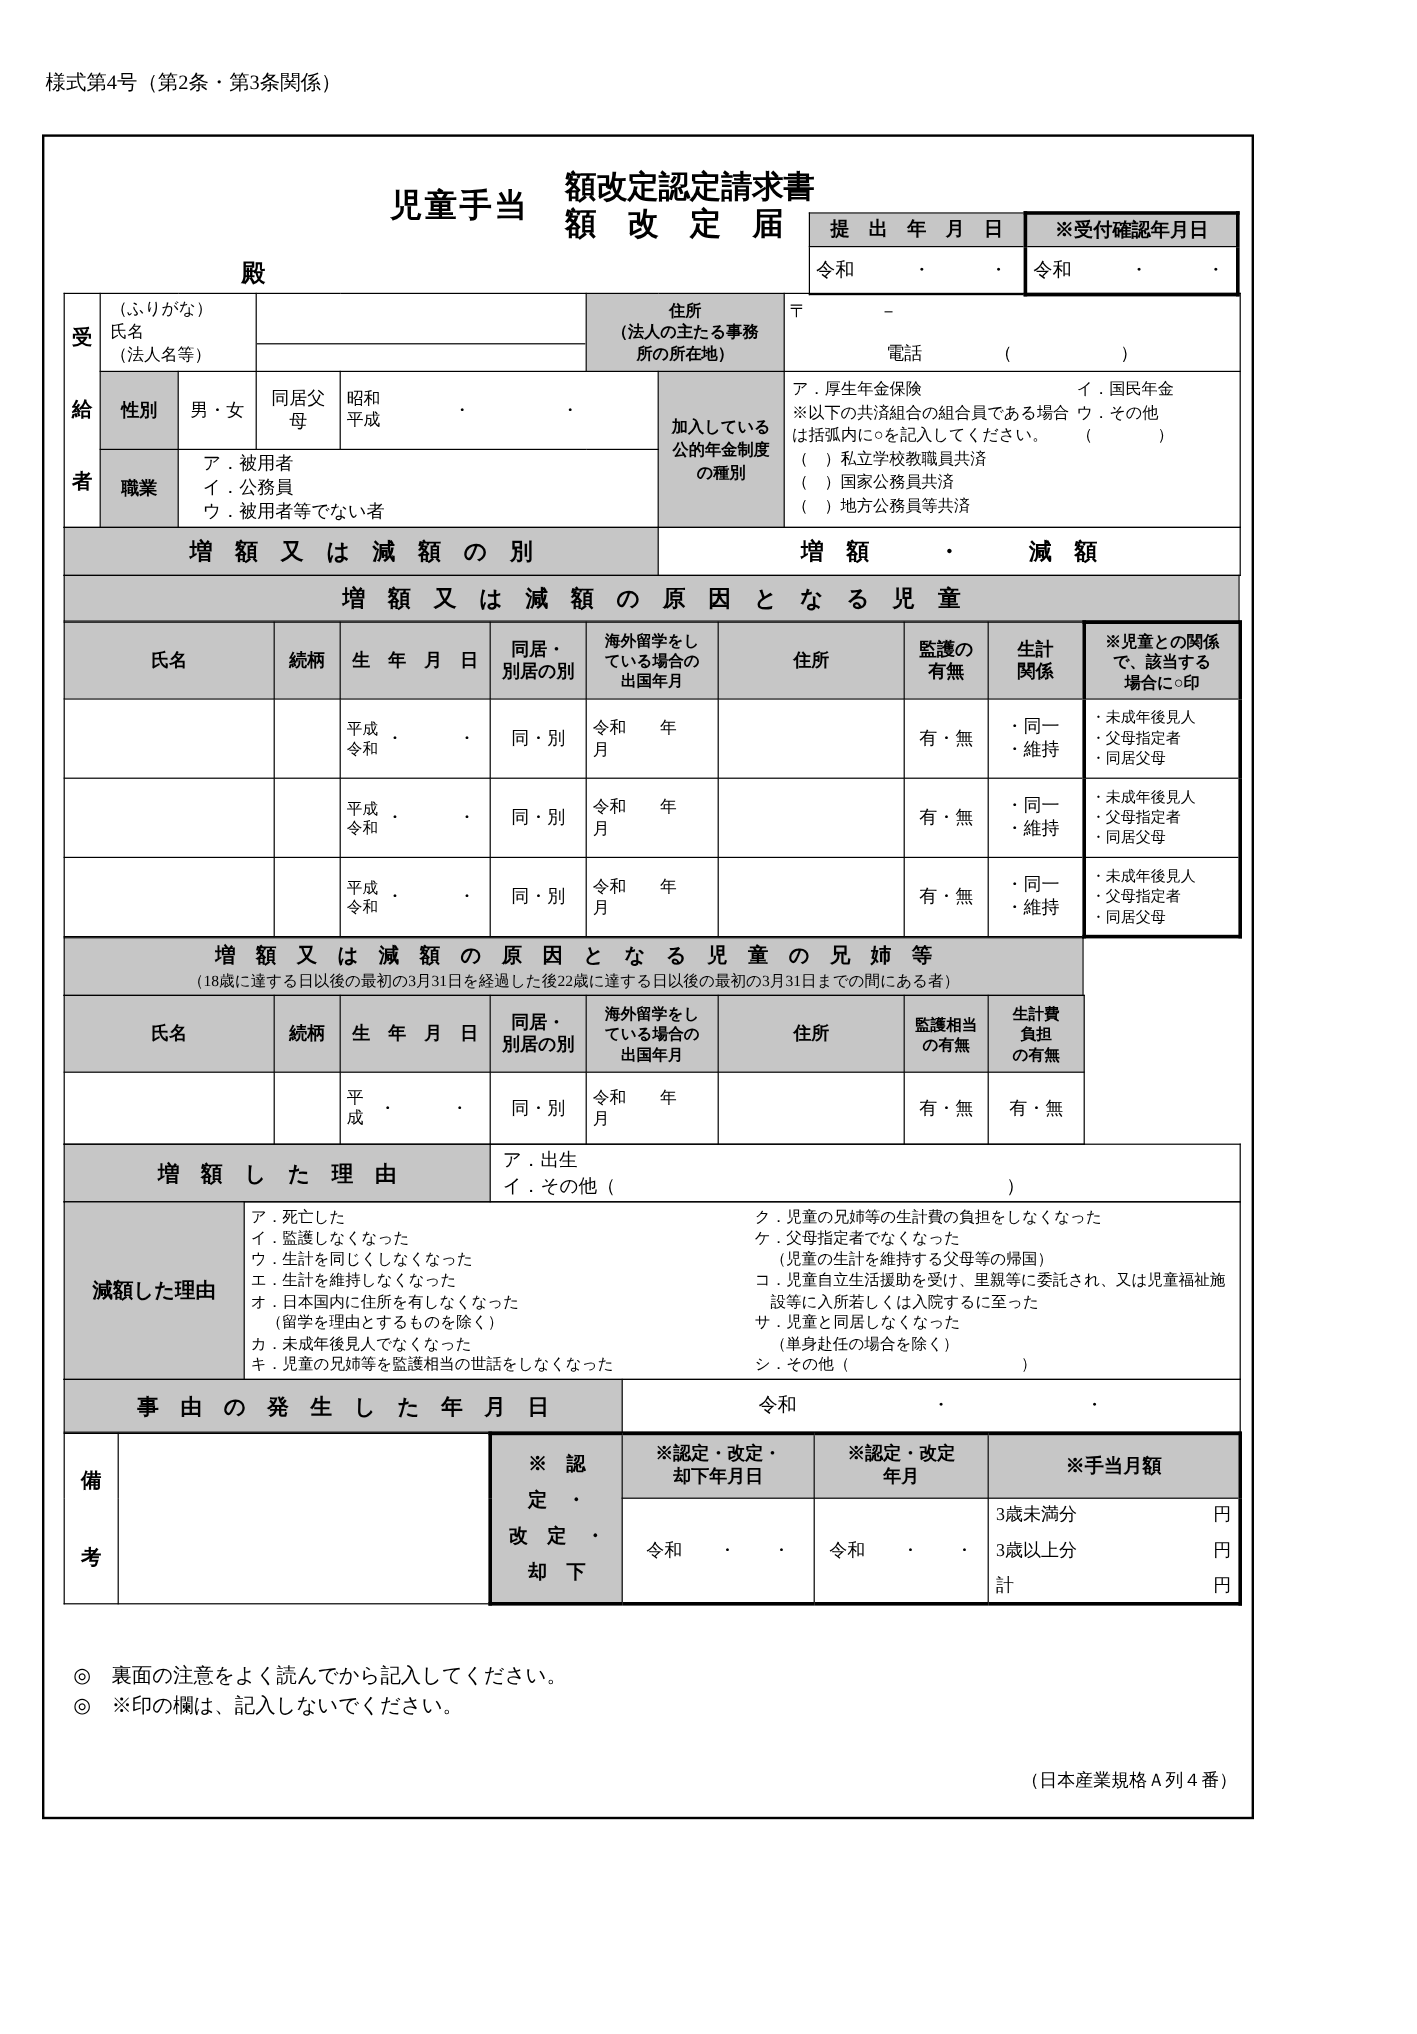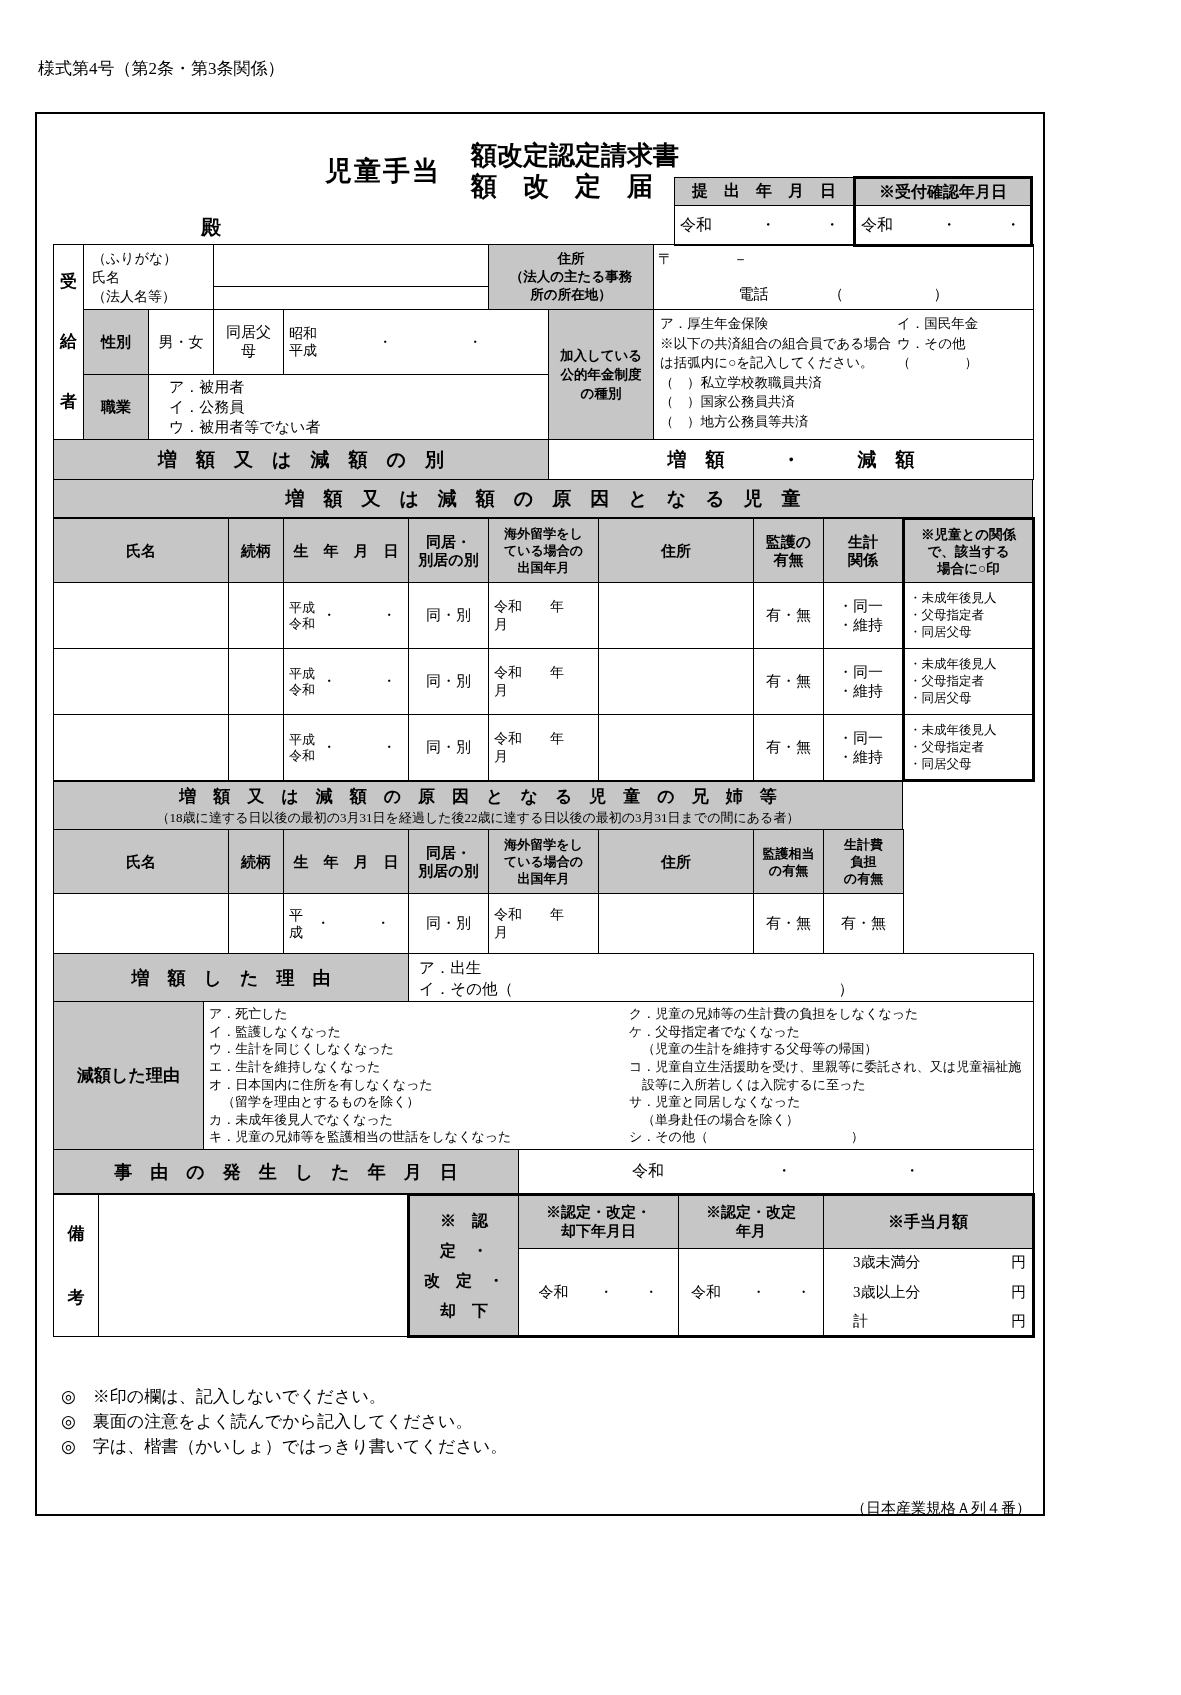--- a/index.html
+++ b/index.html
@@ -74,7 +74,7 @@
   .reasonline { font-size: 13.5px; line-height: 17.6px; white-space: pre-line; }
 
   
-  .amt { display: flex; flex-direction: column; justify-content: space-between; height: 80px; padding: 1px 6px; margin-left: 23px; }
+  .amt { display: flex; flex-direction: column; justify-content: space-between; height: 80px; padding: 1px 6px; }
   .amtrow { display: flex; justify-content: space-between; font-size: 15px; }
   .decision { font-size: 16px; font-weight: bold; line-height: 30px; }
 

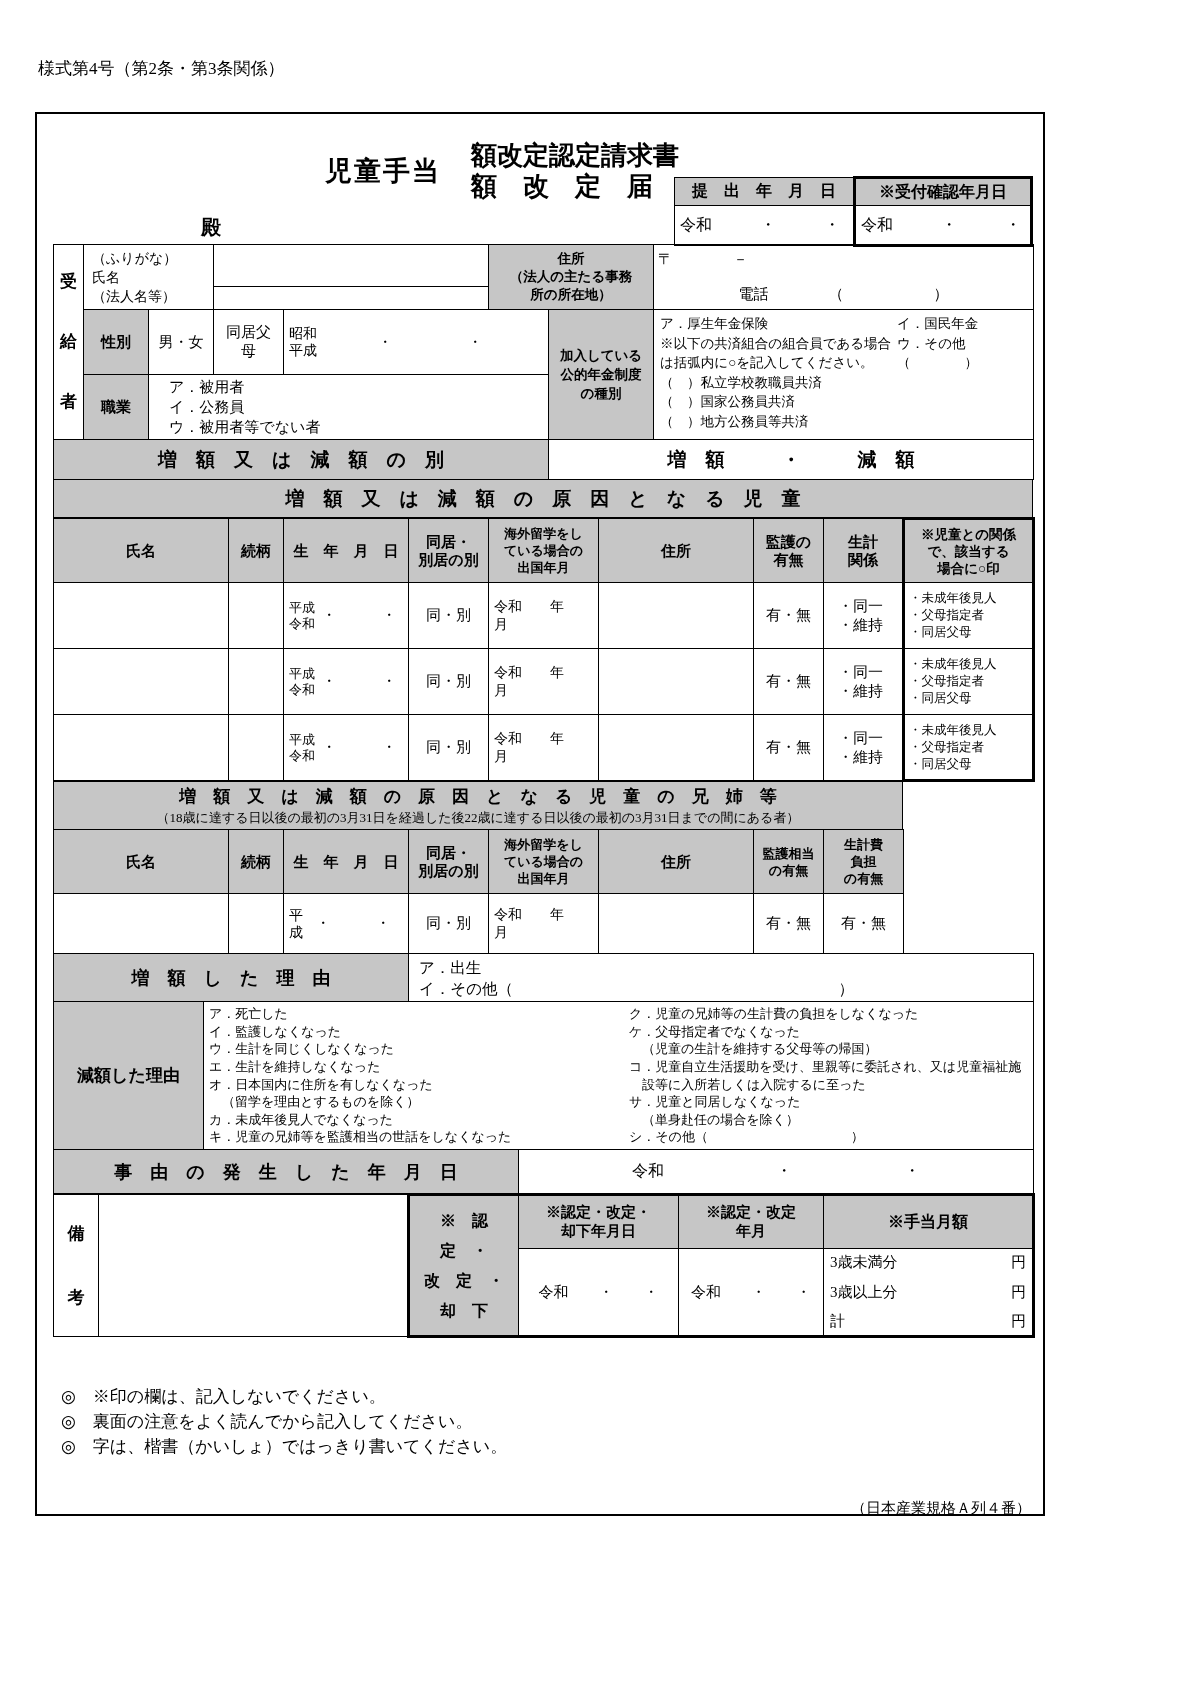--- a/index.html
+++ b/index.html
@@ -471,8 +471,8 @@
         </table>
 
       <div class="notes">
+        <div>◎　裏面の注意をよく読んでから記入してください。</div>
         <div>◎　※印の欄は、記入しないでください。</div>
-        <div>◎　裏面の注意をよく読んでから記入してください。</div>
         <div>◎　字は、楷書（かいしょ）ではっきり書いてください。</div>
       </div>
 

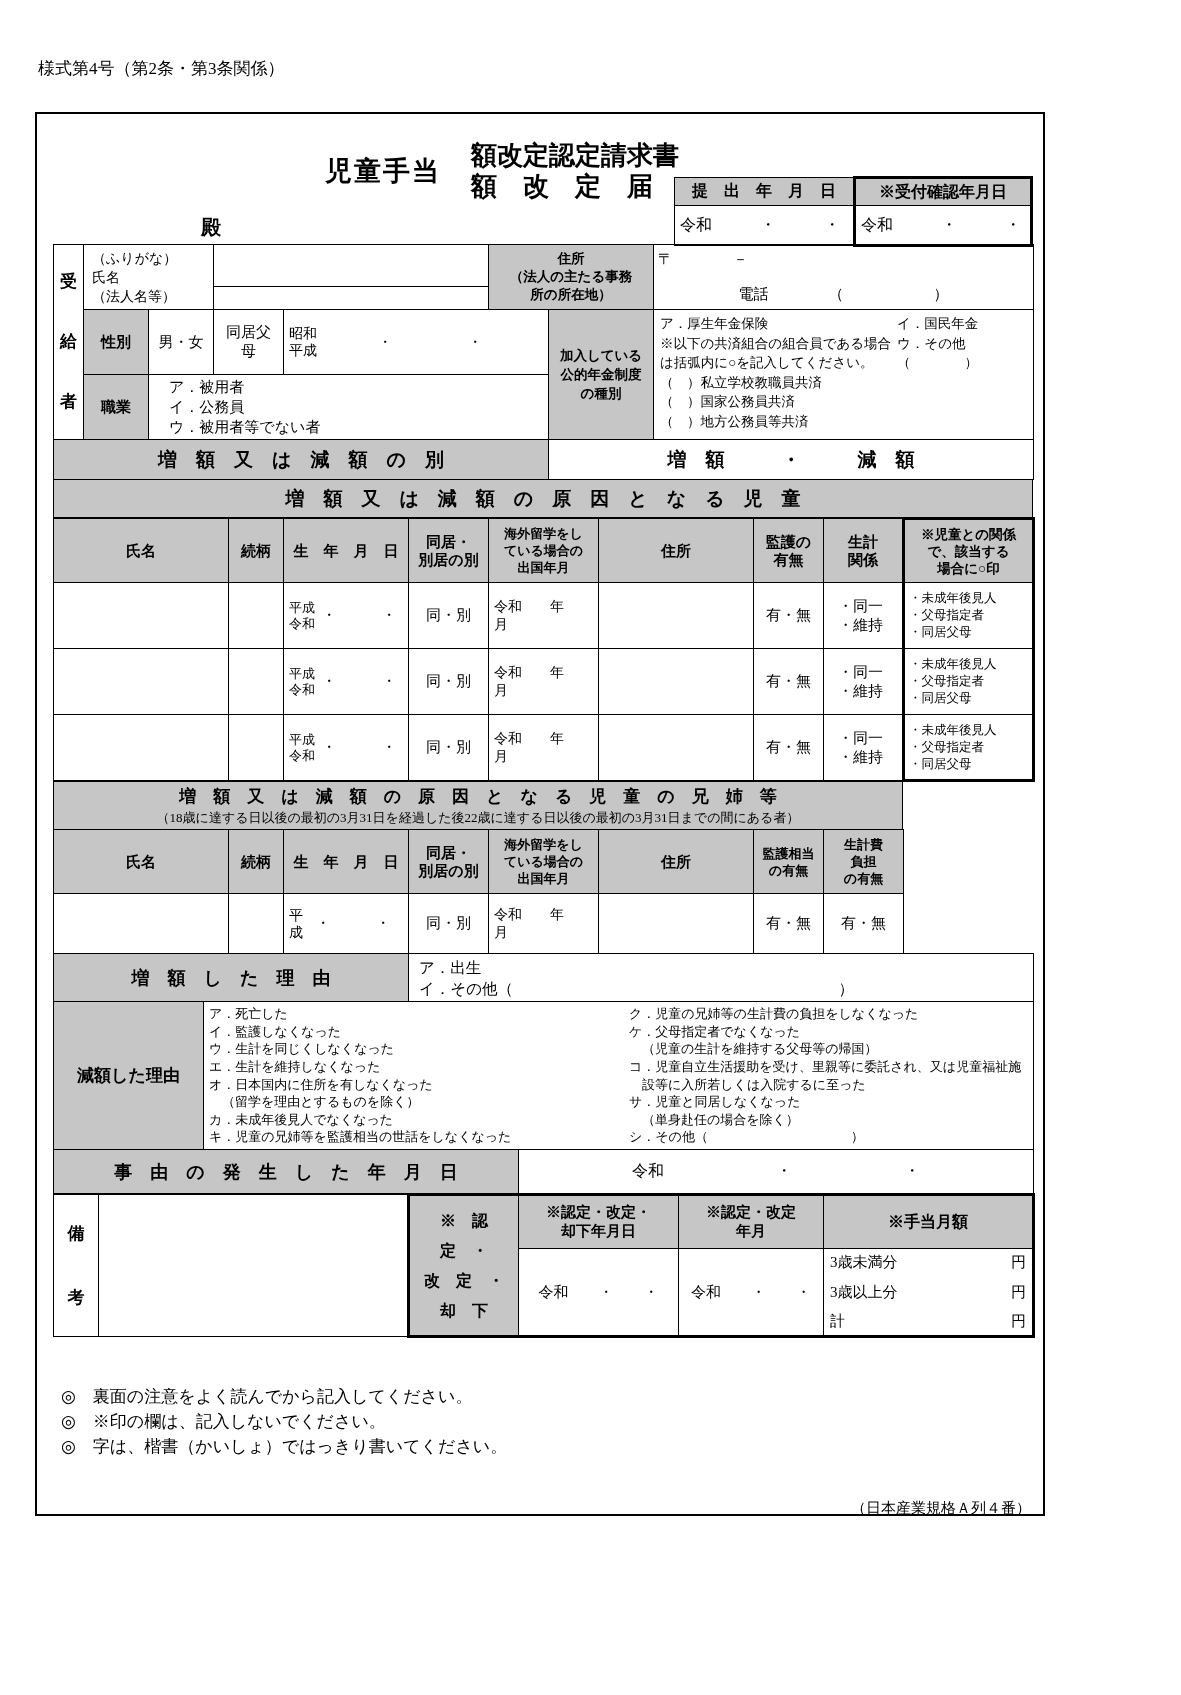--- a/index.html
+++ b/index.html
@@ -473,7 +473,6 @@
       <div class="notes">
         <div>◎　裏面の注意をよく読んでから記入してください。</div>
         <div>◎　※印の欄は、記入しないでください。</div>
-        <div>◎　字は、楷書（かいしょ）ではっきり書いてください。</div>
       </div>
 
       <div class="jis">（日本産業規格Ａ列４番）</div>

